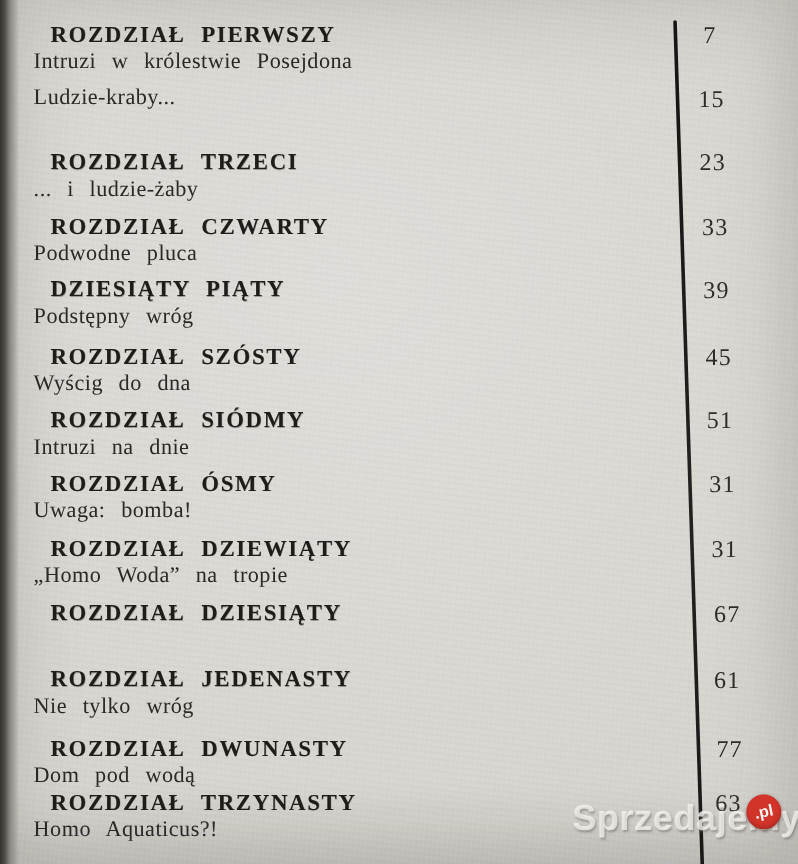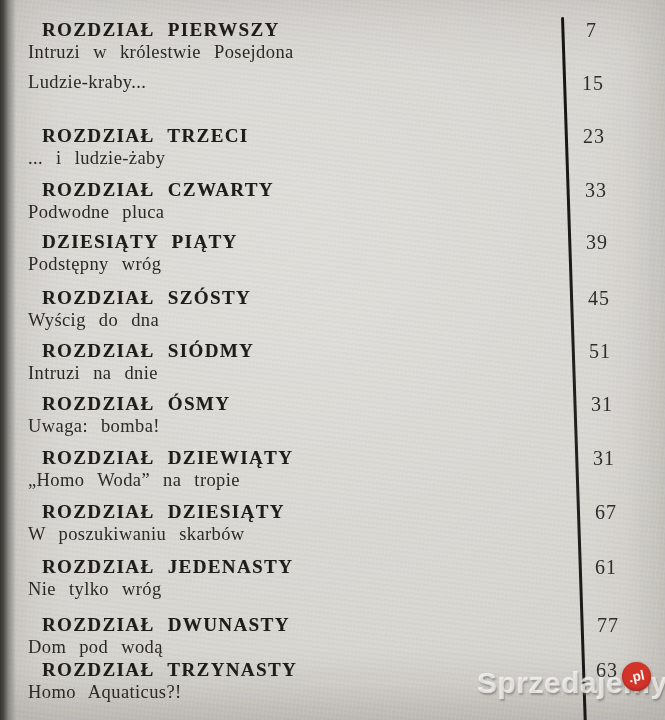--- a/index.html
+++ b/index.html
@@ -185,7 +185,6 @@
 
   <div class="entry" style="top:500px">
     <div class="title">ROZDZIAŁ DZIESIĄTY</div>
-    <div class="subtitle">W poszukiwaniu skarbów</div>
     <span class="pagenum" style="left:595px">67</span>
   </div>
 

